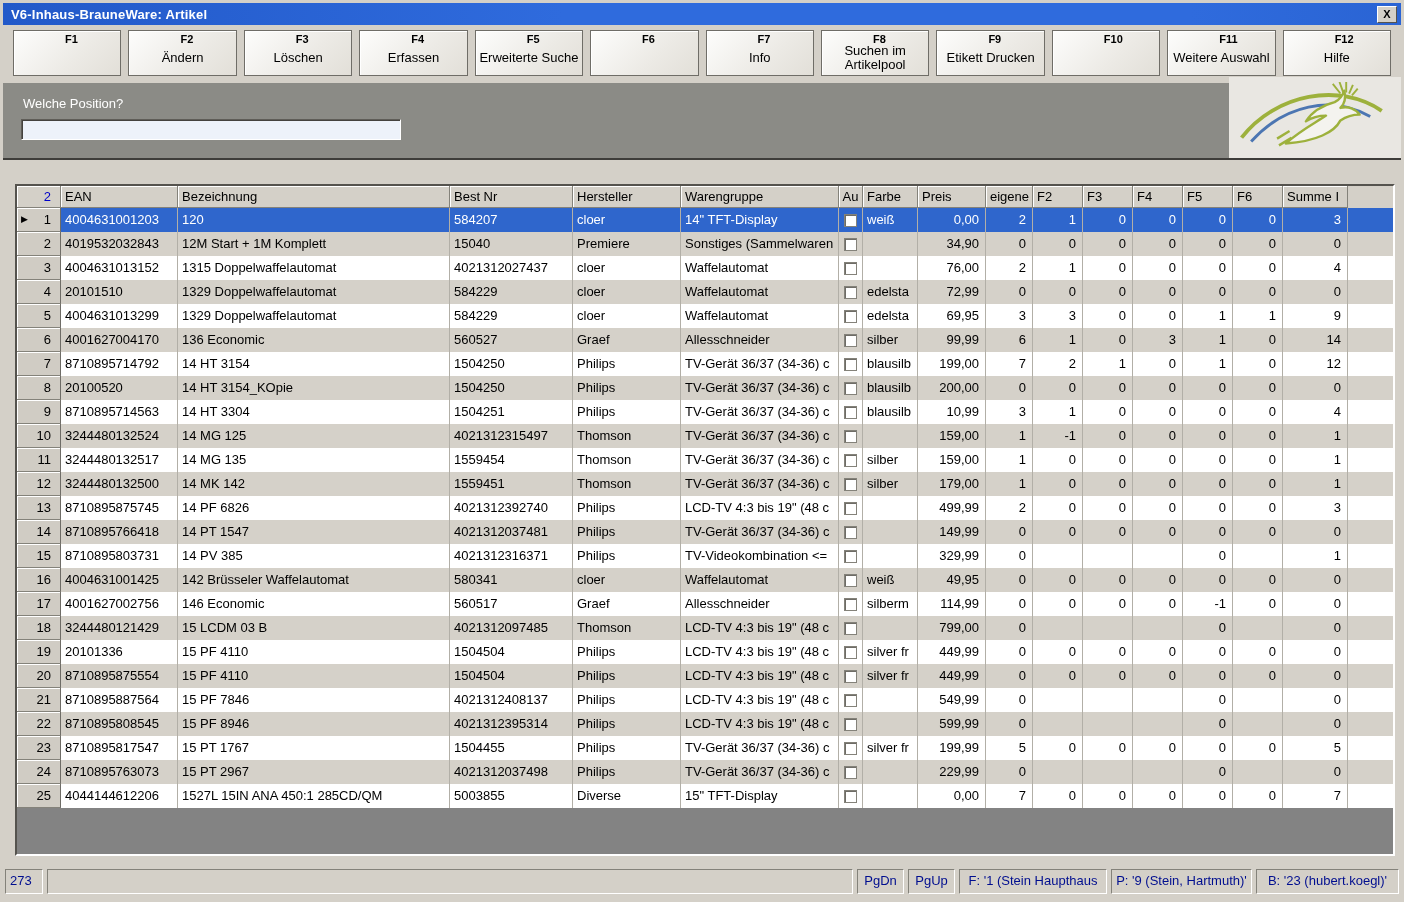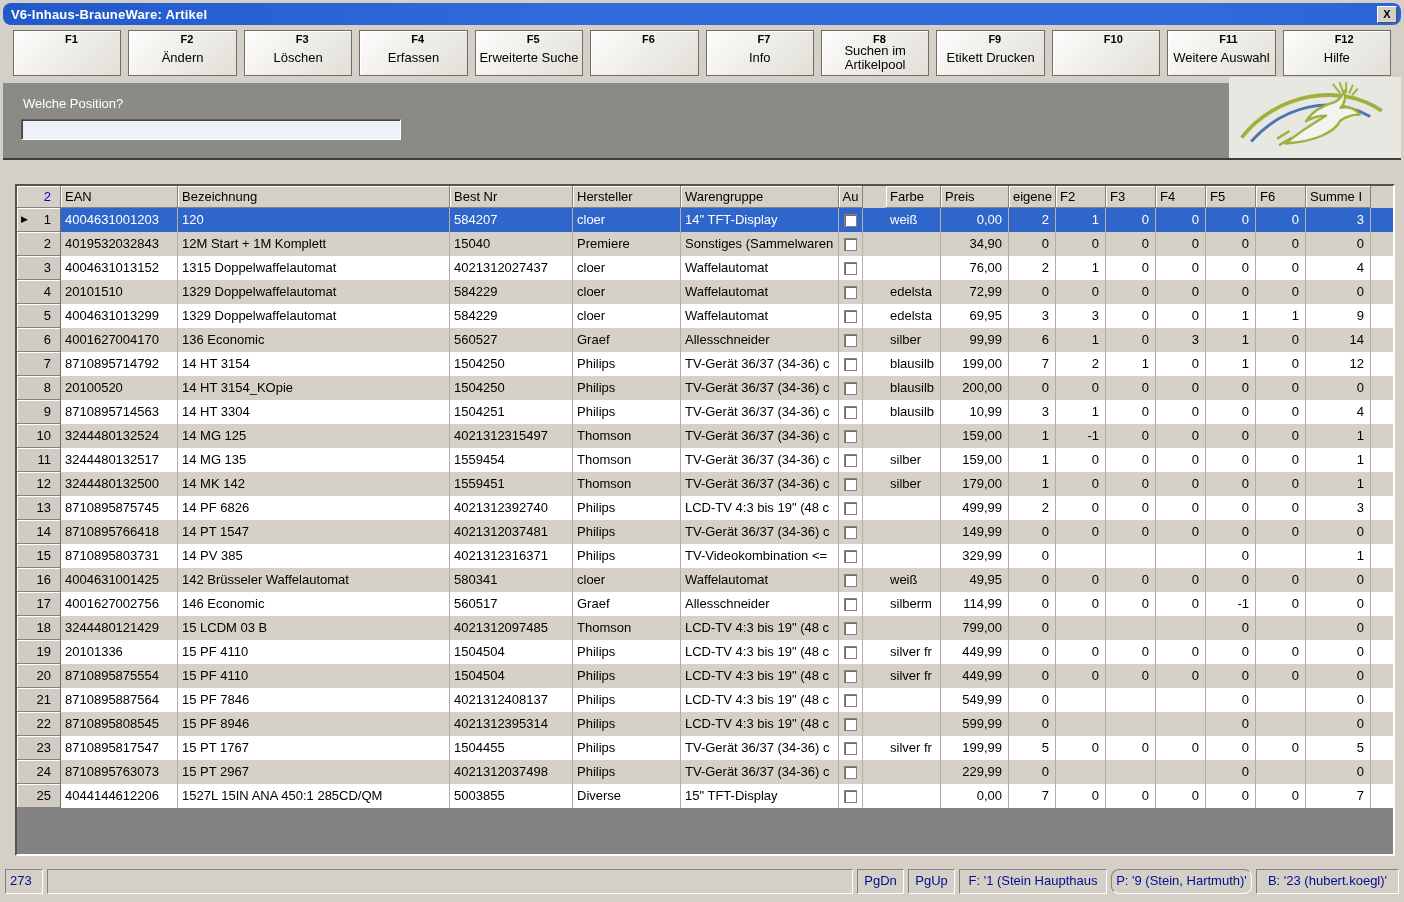--- a/index.html
+++ b/index.html
@@ -13,7 +13,7 @@
   
   .titlebar{
     height:22px;flex:0 0 22px;background:linear-gradient(to right,#2259c9,#2f6bdd 40%,#2f6bdd 85%,#2a64d4);
-    color:#fff;font-weight:bold;display:flex;align-items:center;padding:0 4px 0 8px;border-radius:8px;
+    color:#fff;font-weight:bold;display:flex;align-items:center;padding:0 4px 0 8px;
   }
   .titlebar .ttl{flex:1;letter-spacing:.2px;}
   .closebtn{

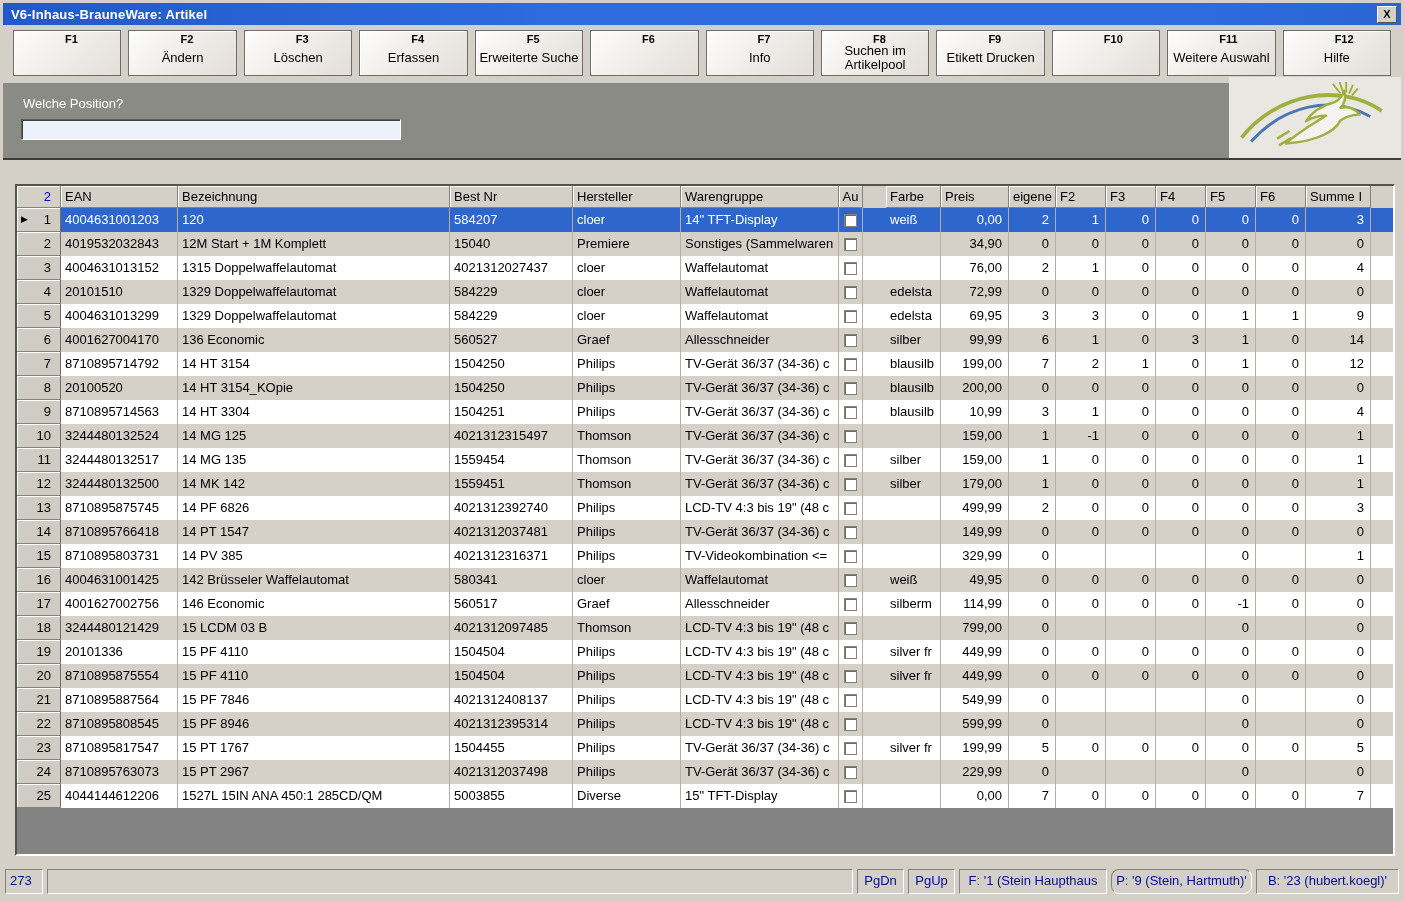--- a/index.html
+++ b/index.html
@@ -69,7 +69,7 @@
   .c-her{width:108px;flex:0 0 108px;}
   .c-war{width:158px;flex:0 0 158px;}
   .c-au{width:24px;flex:0 0 24px;display:flex;align-items:center;justify-content:center;padding:0;}
-  .c-farbe{width:55px;flex:0 0 55px;margin-left:23px;}
+  .c-farbe{width:55px;flex:0 0 55px;}
   .c-preis{width:68px;flex:0 0 68px;}
   .c-eig{width:47px;flex:0 0 47px;}
   .c-fx{width:50px;flex:0 0 50px;}

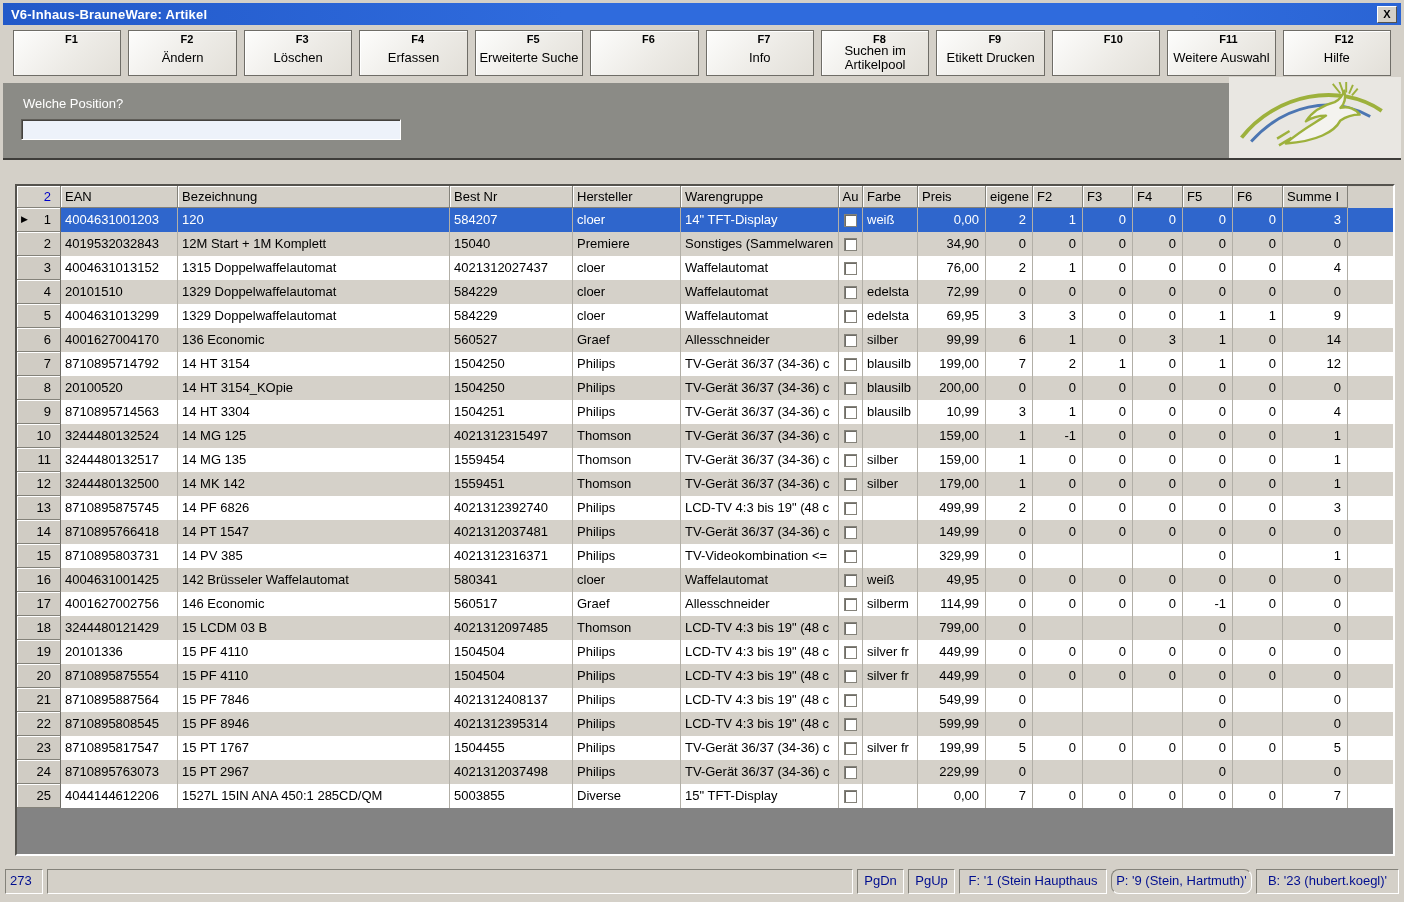--- a/index.html
+++ b/index.html
@@ -94,7 +94,7 @@
   .sp-message{flex:1;}
   .sp-pgdn,.sp-pgup{width:47px;flex:0 0 47px;}
   .sp-filiale{width:148px;flex:0 0 148px;}
-  .sp-person{width:141px;flex:0 0 141px;border-radius:8px;}
+  .sp-person{width:141px;flex:0 0 141px;}
   .sp-benutzer{width:143px;flex:0 0 143px;}
 </style>
 </head>

